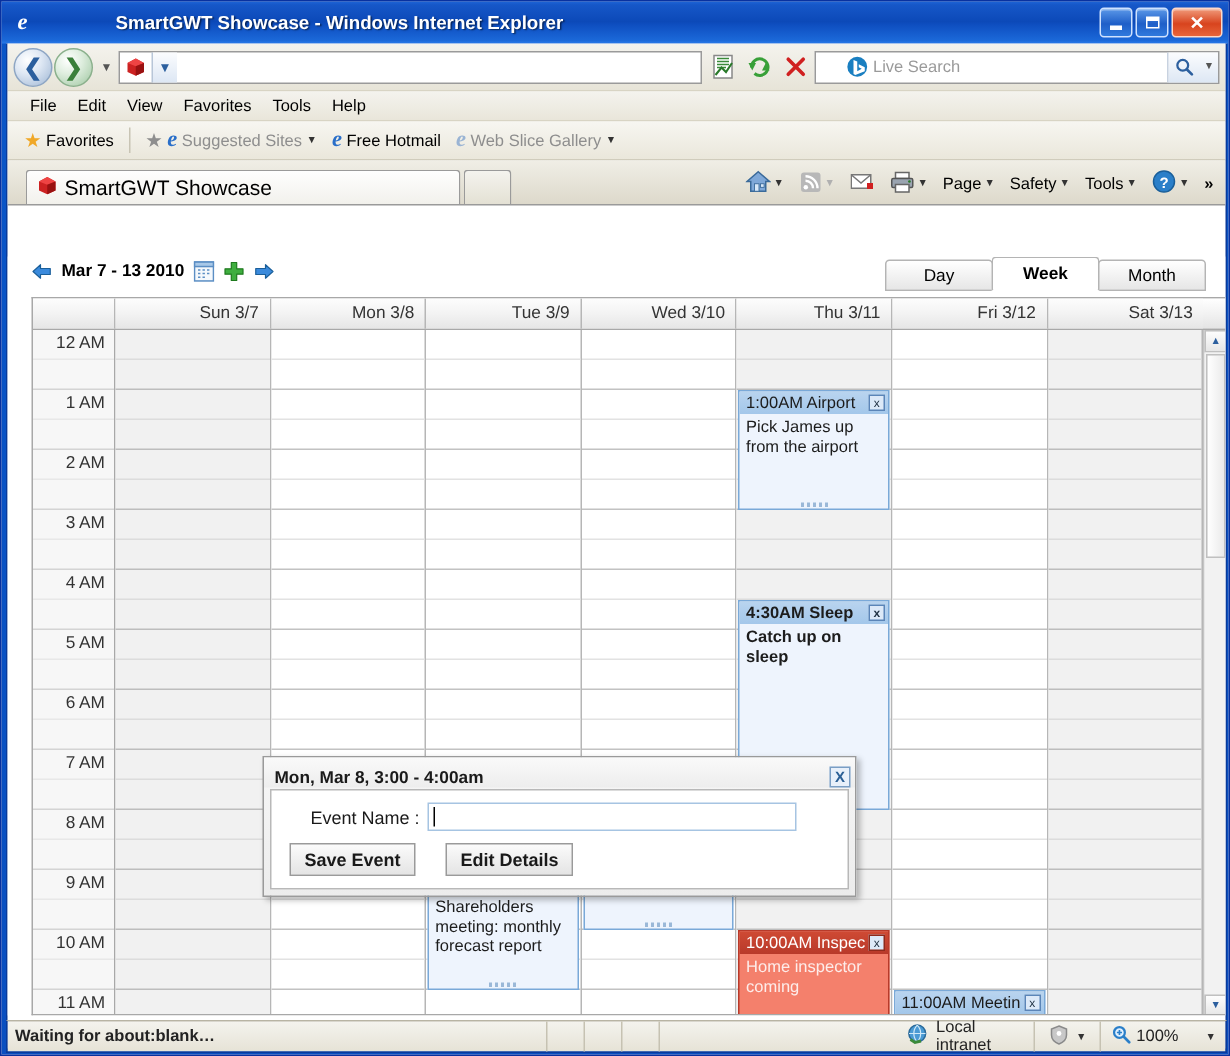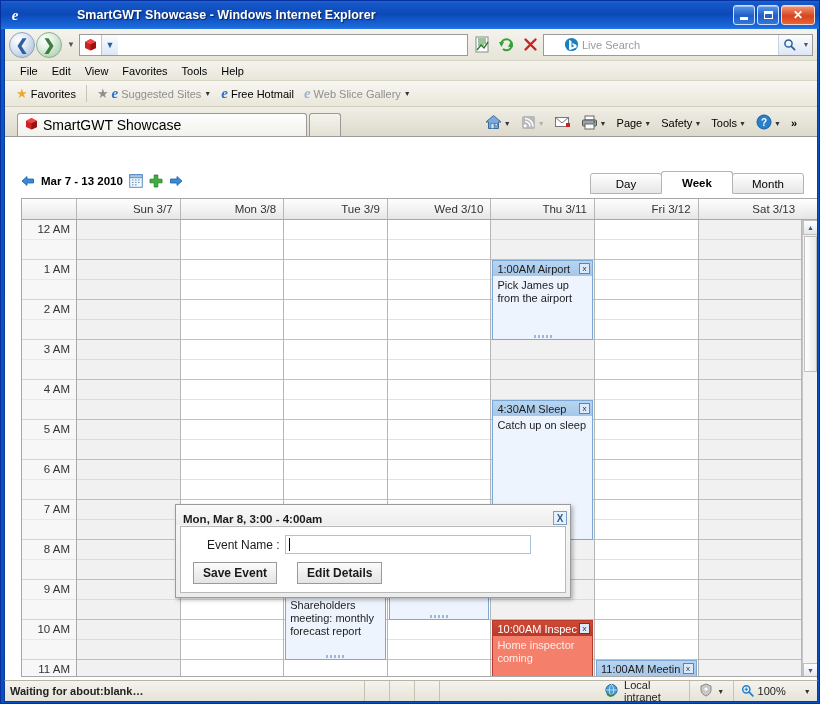--- a/index.html
+++ b/index.html
@@ -186,7 +186,7 @@
   }
   #tabright {
     margin-left:auto; display:flex;align-items:center; gap:2px;
-    padding-right: 16px; padding-bottom: 4px; font-size:11px;
+    padding-right: 4px; padding-bottom: 4px; font-size:11px;
   }
   #tabright .titem { display:flex;align-items:center;gap:2px; padding:0 4px; white-space:nowrap;}
 

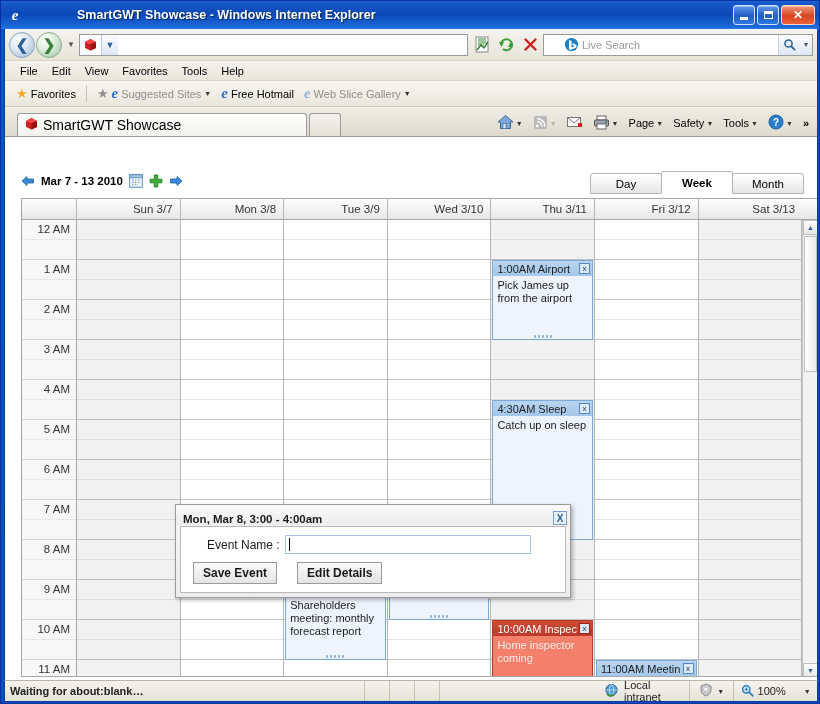--- a/index.html
+++ b/index.html
@@ -874,7 +874,7 @@
                   <div class="ev-body">Pick James up from the airport</div>
                   <div class="ev-grip"></div>
                 </div>
-                <div class="event" style="left: 470.4px; top: 180px; width: 100.6px; height: 140px;">
+                <div class="event" style="left: 470.4px; top: 180px; width: 100.6px; height: 140px; font-weight: bold;">
                   <div class="ev-head">
                     <span class="ev-title">4:30AM Sleep</span>
                     <span class="ev-close">x</span>

